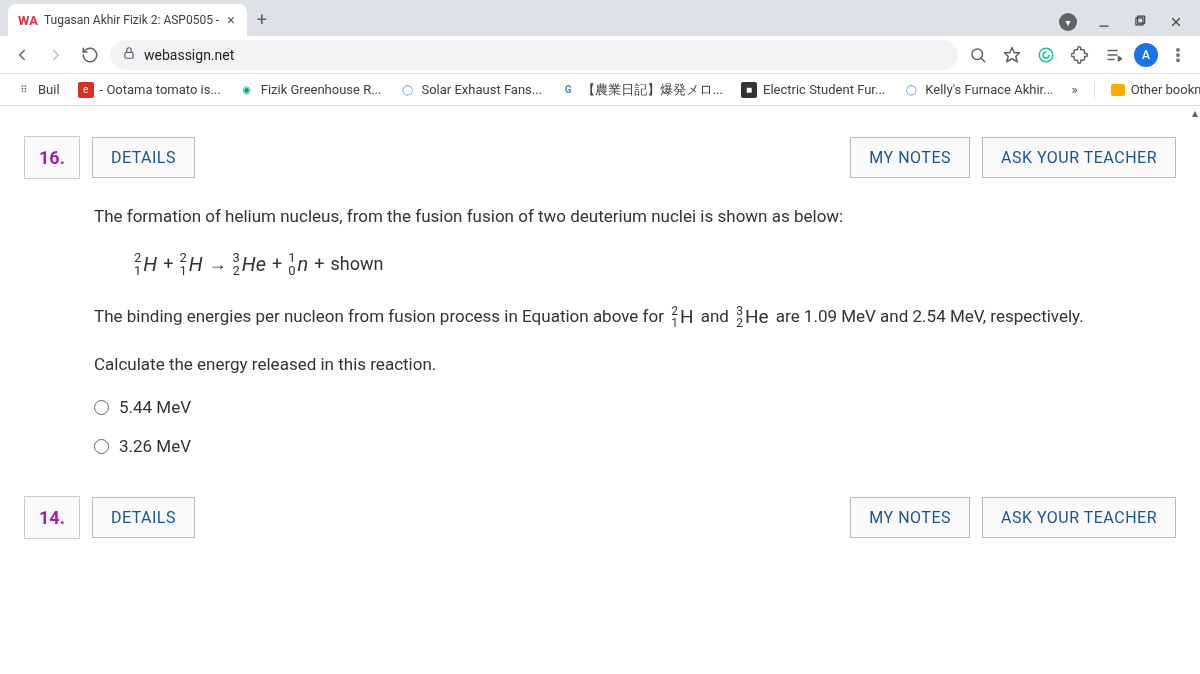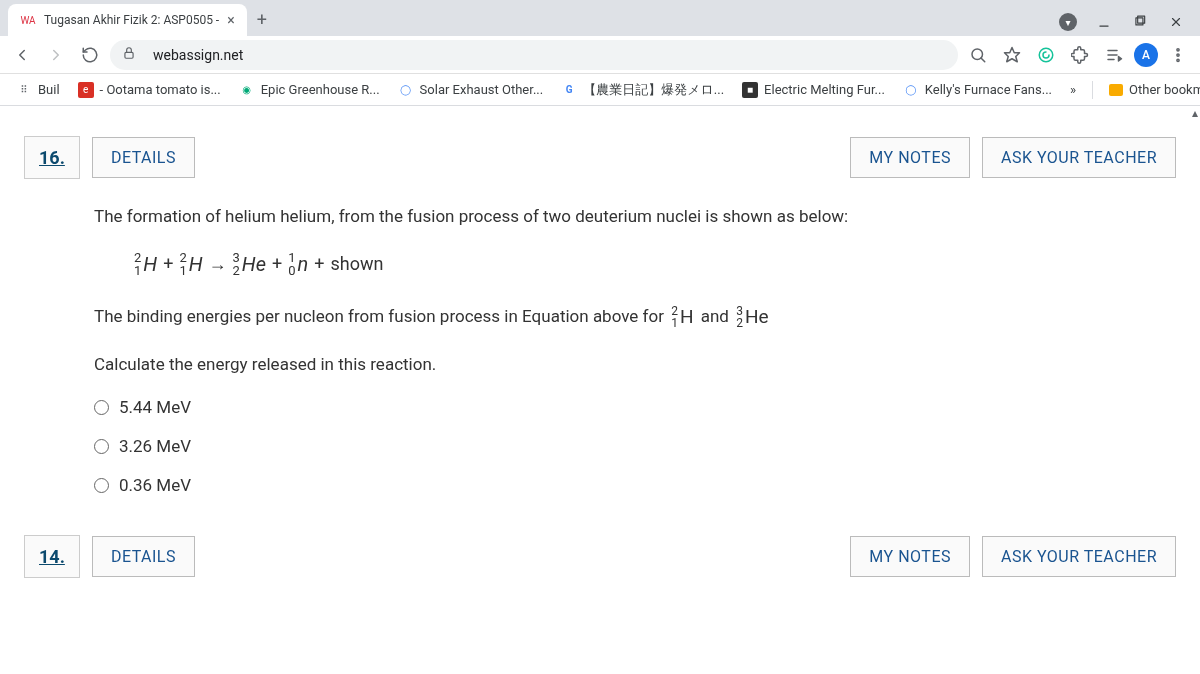--- a/index.html
+++ b/index.html
@@ -7,7 +7,7 @@
 
 .titlebar { background: #dee1e6; height: 36px; display: flex; align-items: flex-end; padding: 0 8px; }
 .tab { background: #fff; border-radius: 8px 8px 0 0; padding: 8px 12px; display: flex; align-items: center; gap: 8px; font-size: 12px; color: #3c4043; max-width: 240px; }
-.tab-favicon { width: 16px; height: 16px; display: inline-flex; align-items: center; justify-content: center; font-size: 10px; font-weight: normal; color: #d34; }
+.tab-favicon { width: 16px; height: 16px; display: inline-flex; align-items: center; justify-content: center; font-size: 13px; font-weight: bold; color: #d34; }
 .tab-close { color: #5f6368; font-size: 14px; cursor: pointer; }
 .new-tab { padding: 6px 10px; color: #5f6368; font-size: 18px; cursor: pointer; }
 .win-controls { margin-left: auto; display: flex; gap: 4px; align-items: center; }

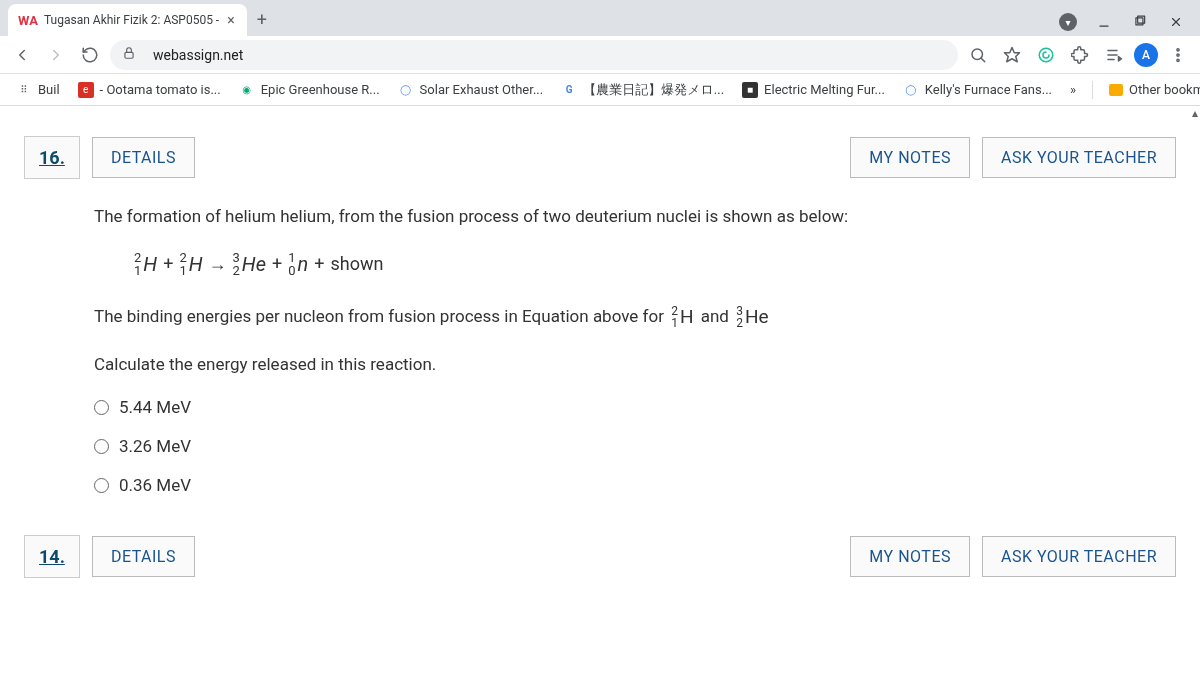--- a/index.html
+++ b/index.html
@@ -18,7 +18,7 @@
 .toolbar { background: #fff; height: 38px; display: flex; align-items: center; padding: 0 8px; gap: 6px; border-bottom: 1px solid #e0e0e0; }
 .nav-btn { width: 28px; height: 28px; display: flex; align-items: center; justify-content: center; color: #5f6368; cursor: pointer; border-radius: 50%; }
 .nav-btn svg { width: 18px; height: 18px; }
-.addrbar { flex: 1; background: #f1f3f4; border-radius: 16px; height: 30px; display: flex; align-items: center; padding: 0 12px; gap: 17px; font-size: 14px; color: #202124; }
+.addrbar { flex: 1; background: #f1f3f4; border-radius: 16px; height: 30px; display: flex; align-items: center; padding: 0 12px; gap: 8px; font-size: 14px; color: #202124; }
 .addrbar .lock { color: #5f6368; }
 .addrbar .url-path { color: #5f6368; }
 .tb-icon { width: 28px; height: 28px; display: flex; align-items: center; justify-content: center; color: #5f6368; cursor: pointer; }

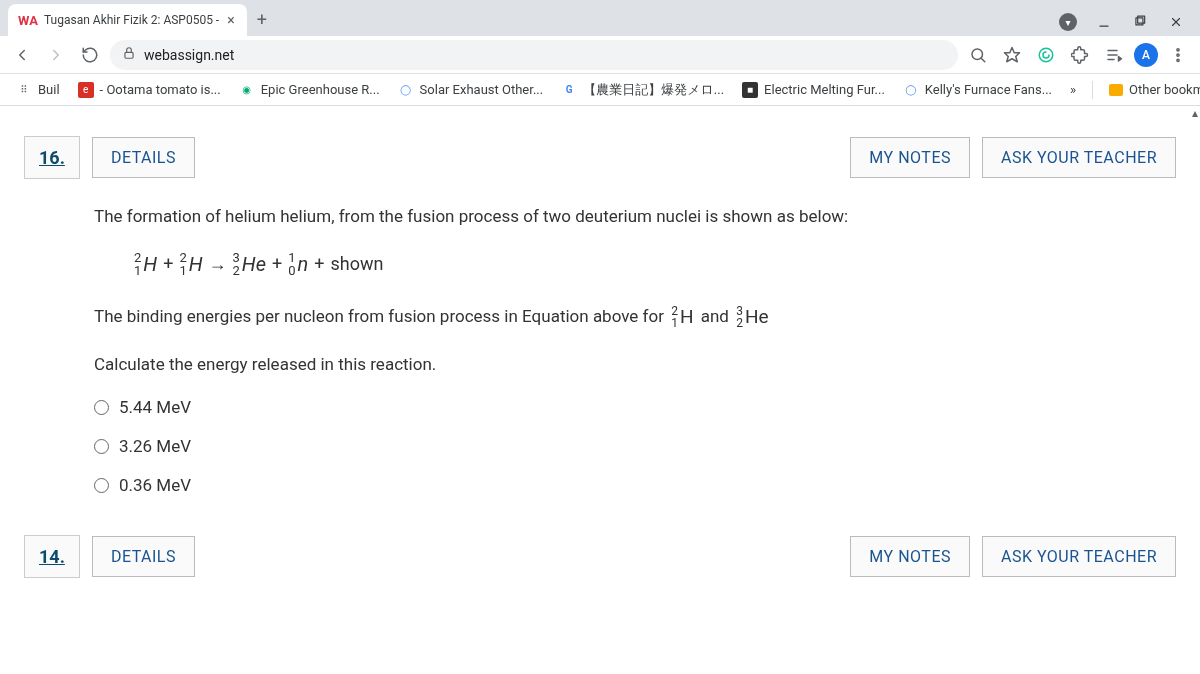--- a/index.html
+++ b/index.html
@@ -167,7 +167,7 @@
     </div>
   <div class="bm-item">
       <span class="bm-favicon" style="color:#0a7">◉</span>
-      <span>Epic Greenhouse R...</span>
+      <span>Fizik Greenhouse R...</span>
     </div>
   <div class="bm-item">
       <span class="bm-favicon" style="color:#4285f4">◯</span>

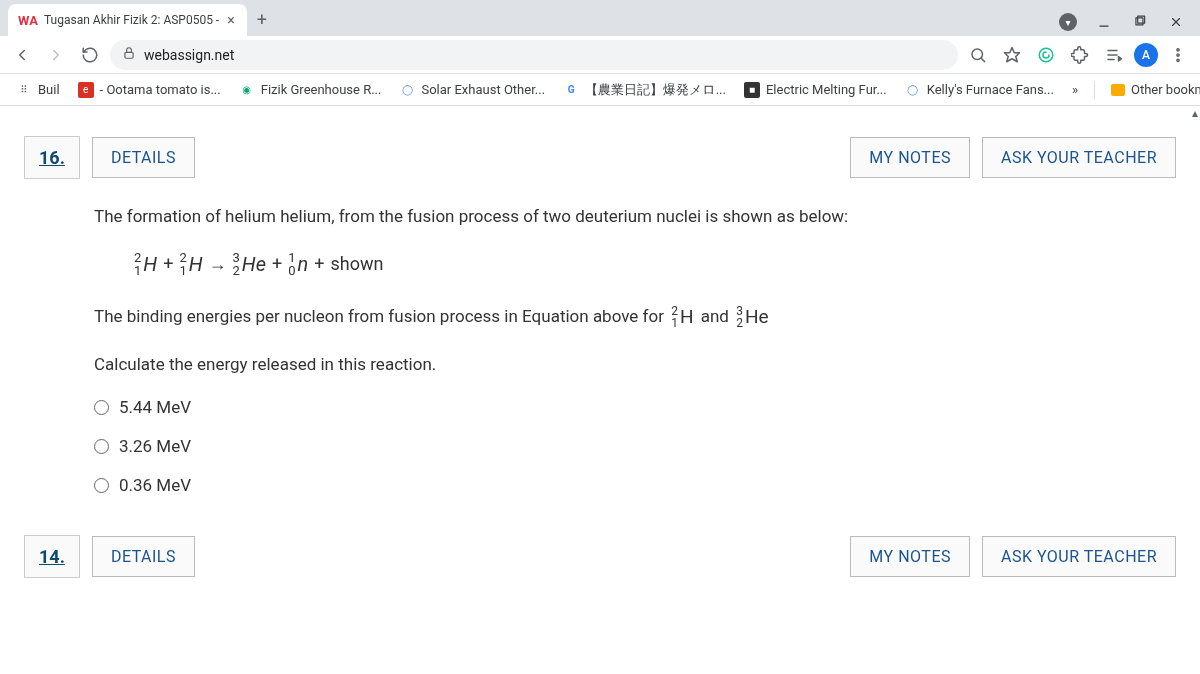--- a/index.html
+++ b/index.html
@@ -171,7 +171,7 @@
     </div>
   <div class="bm-item">
       <span class="bm-favicon" style="color:#4285f4">◯</span>
-      <span>Solar Exhaust Other...</span>
+      <span>Solar Exhaust Fans...</span>
     </div>
   <div class="bm-item">
       <span class="bm-favicon" style="color:#4285f4;font-weight:bold">G</span>

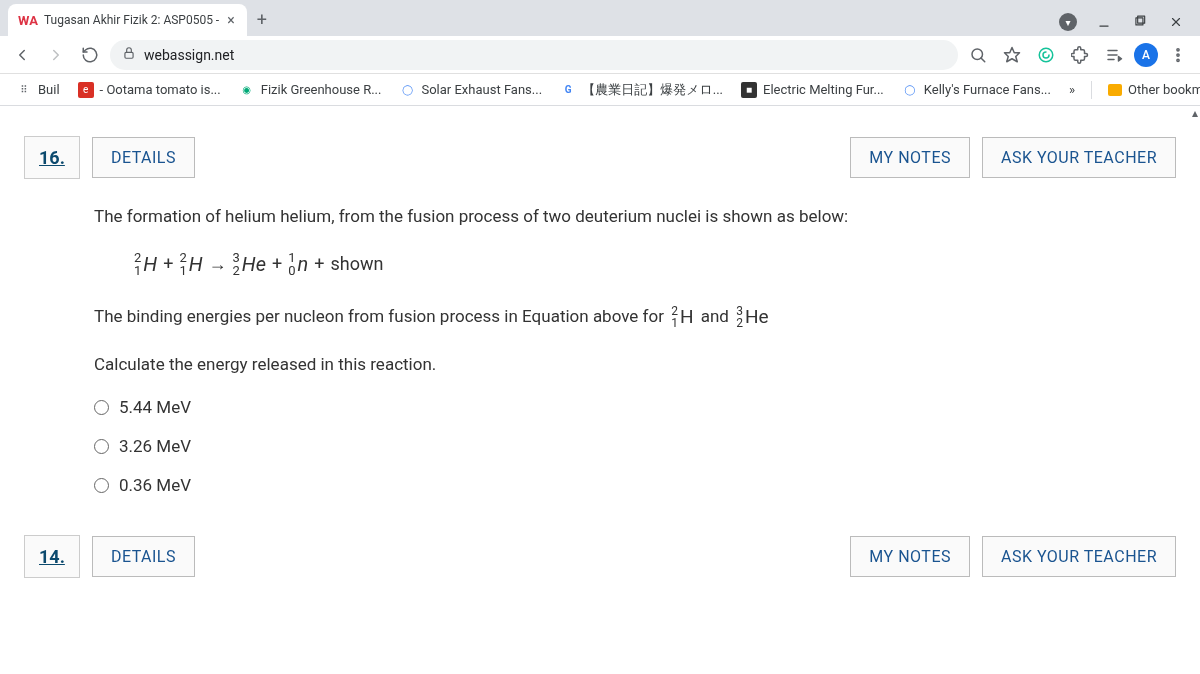--- a/index.html
+++ b/index.html
@@ -179,7 +179,7 @@
     </div>
   <div class="bm-item">
       <span class="bm-favicon" style="background:#333;color:#fff">■</span>
-      <span>Electric Melting Fur...</span>
+      <span>Electric Student Fur...</span>
     </div>
   <div class="bm-item">
       <span class="bm-favicon" style="color:#4285f4">◯</span>

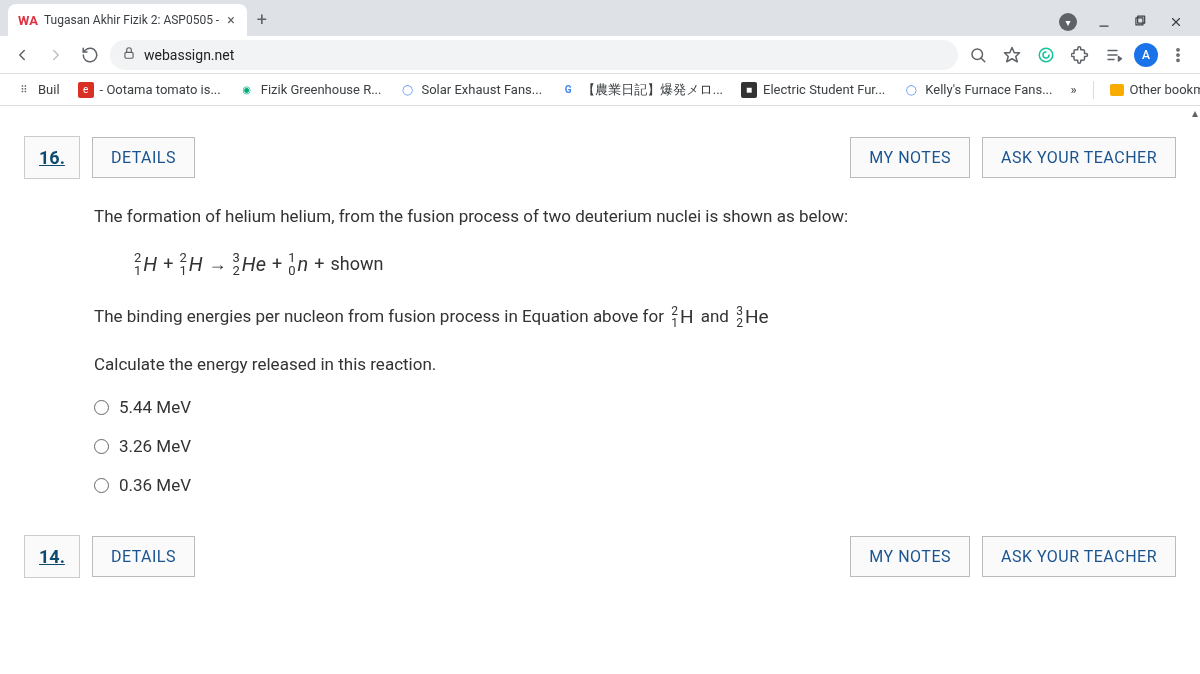--- a/index.html
+++ b/index.html
@@ -183,7 +183,7 @@
     </div>
   <div class="bm-item">
       <span class="bm-favicon" style="color:#4285f4">◯</span>
-      <span>Kelly's Furnace Fans...</span>
+      <span>Kelly's Furnace Akhir...</span>
     </div>
   <div class="bm-overflow">
     <span class="bm-item">»</span>

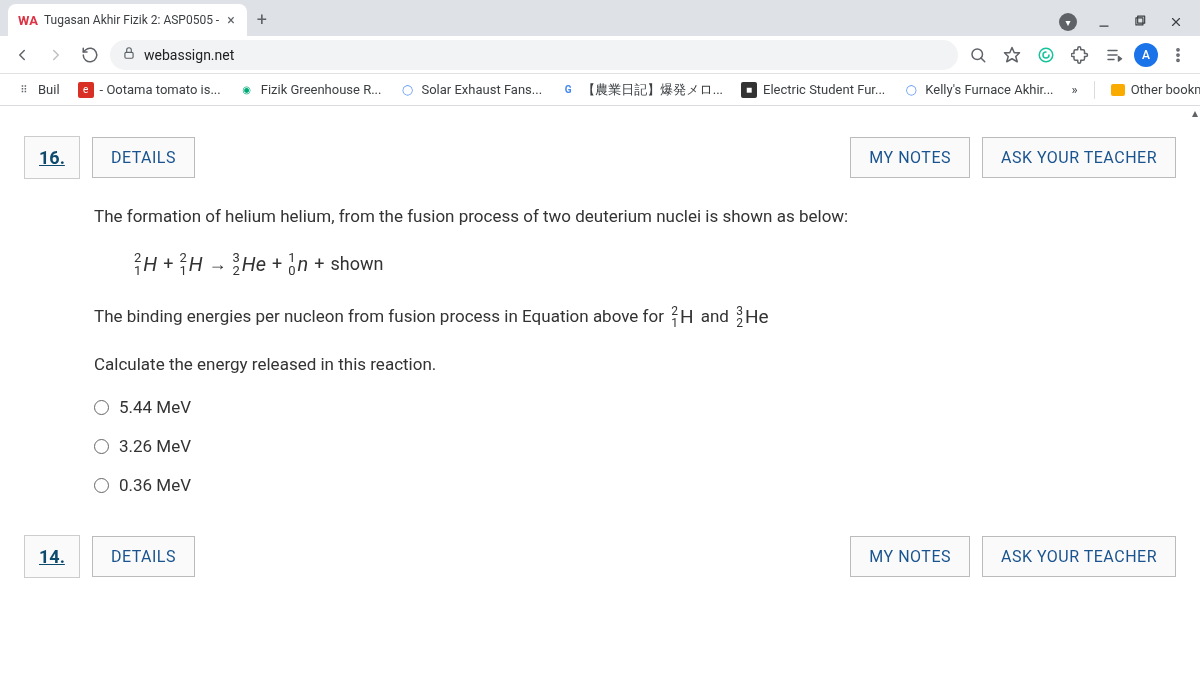--- a/index.html
+++ b/index.html
@@ -37,7 +37,7 @@
 
 .question { margin-bottom: 30px; }
 .q-header { display: flex; align-items: center; gap: 12px; margin-bottom: 24px; }
-.q-num { border: 1px solid #ccc; padding: 10px 14px; font-size: 18px; font-weight: bold; color: #0c4a6e; background: #fafafa; text-decoration: underline; }
+.q-num { border: 1px solid #ccc; padding: 10px 14px; font-size: 18px; font-weight: bold; color: #a21caf; background: #fafafa; }
 .q-btn { border: 1px solid #bbb; padding: 10px 18px; font-size: 16px; color: #1a5490; background: #fafafa; cursor: pointer; letter-spacing: 0.5px; }
 .q-spacer { flex: 1; }
 

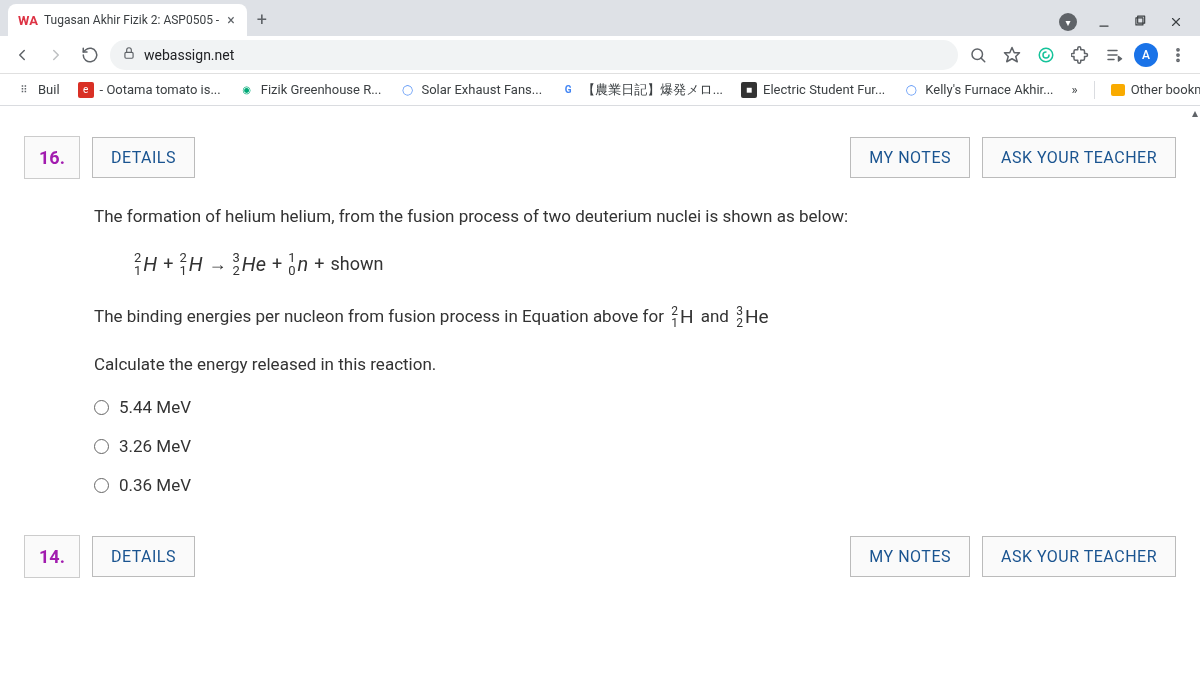--- a/index.html
+++ b/index.html
@@ -208,7 +208,7 @@
       <div class="q-btn">ASK YOUR TEACHER</div>
     </div>
     <div class="q-body">
-      <p>The formation of helium helium, from the fusion process of two deuterium nuclei is shown as below:</p>
+      <p>The formation of helium nucleus, from the fusion fusion of two deuterium nuclei is shown as below:</p>
 
       <div class="equation">
         <span class="nuclide">

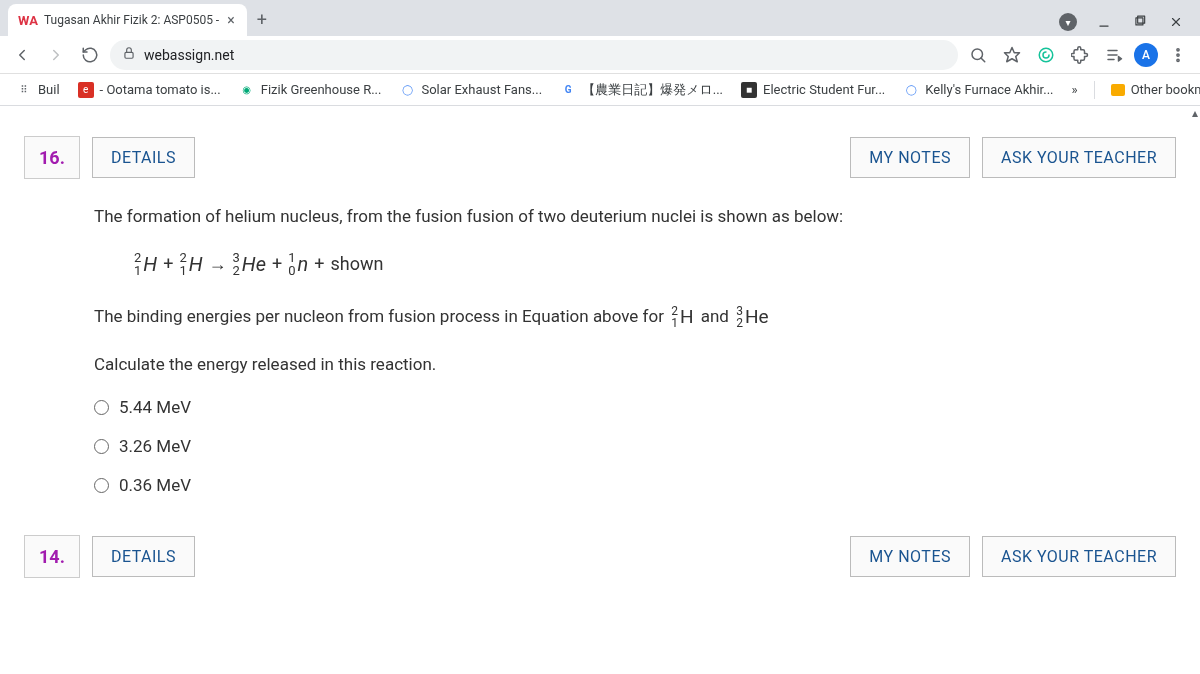--- a/index.html
+++ b/index.html
@@ -263,6 +263,7 @@
             </span>
             <span class="sym" style="font-size:19px">He</span>
           </span>
+        <span> are 1.09 MeV and 2.54 MeV, respectively.</span>
       </p>
       <p style="margin-bottom:0">Calculate the energy released in this reaction.</p>
 

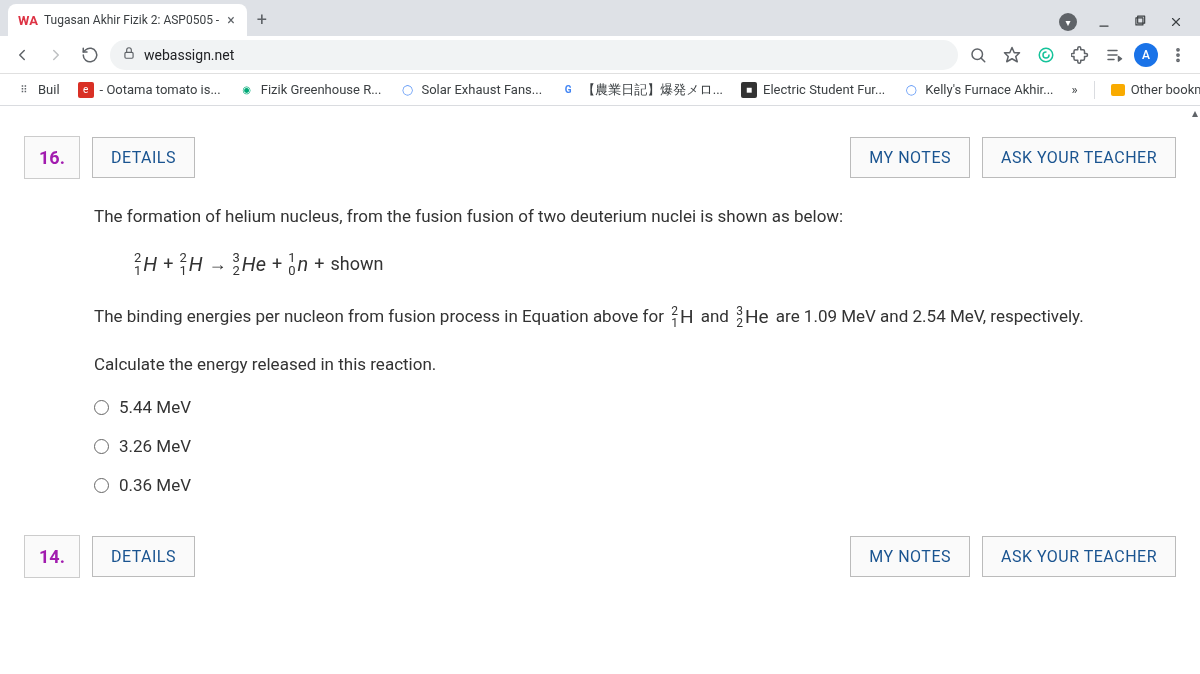--- a/index.html
+++ b/index.html
@@ -276,10 +276,6 @@
             <span class="radio"></span>
             <span>3.26 MeV</span>
           </li>
-        <li>
-            <span class="radio"></span>
-            <span>0.36 MeV</span>
-          </li>
       </ul>
 
     </div>

